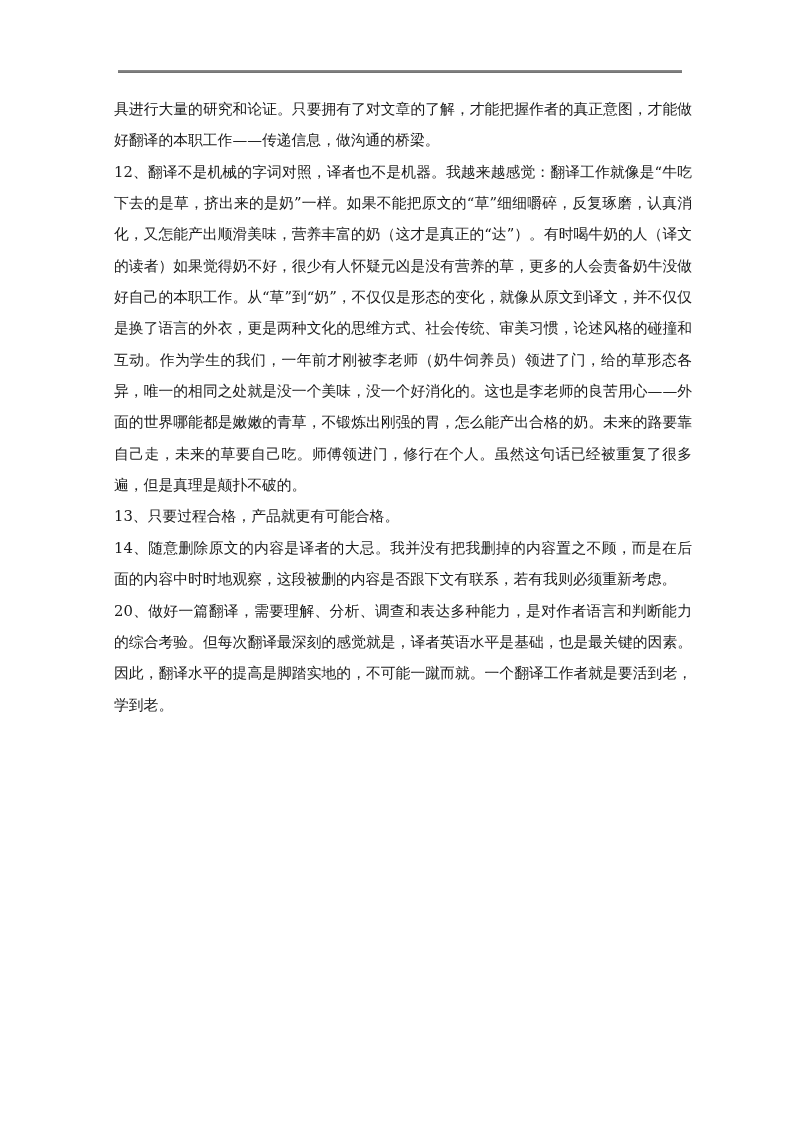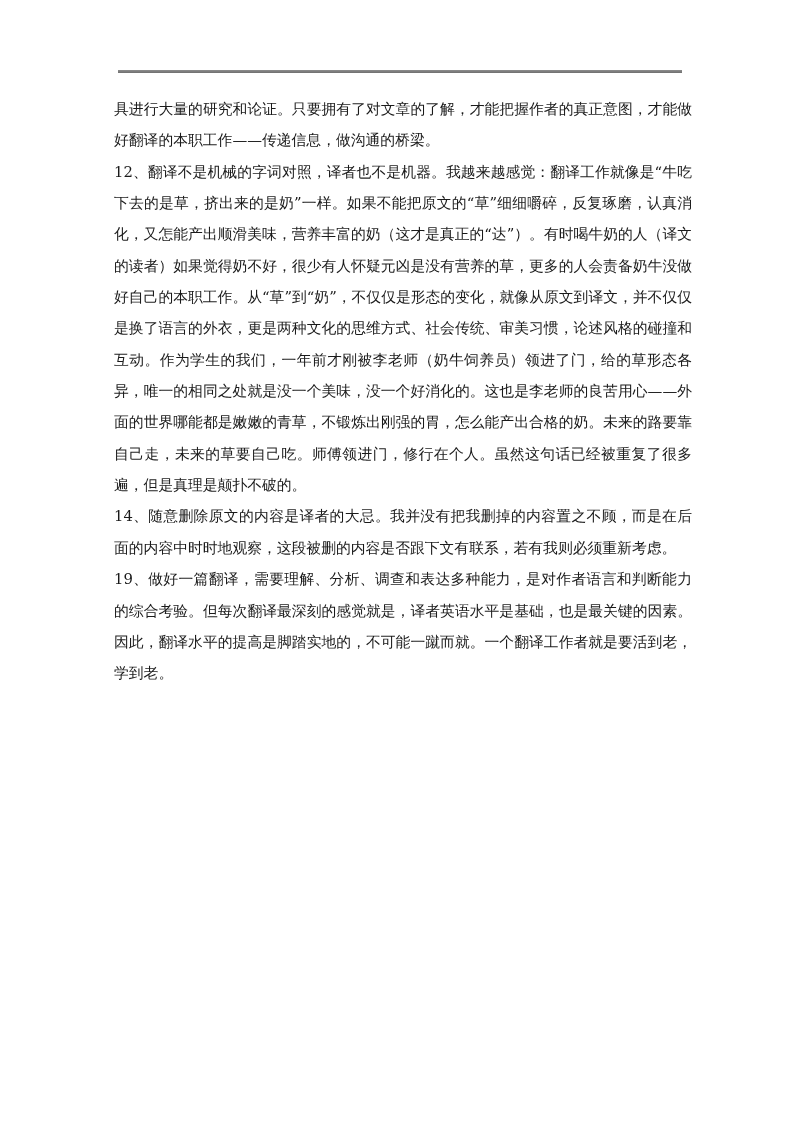--- a/index.html
+++ b/index.html
@@ -47,6 +47,7 @@
   <div class="doc-content">
     <p>具进行大量的研究和论证。只要拥有了对文章的了解，才能把握作者的真正意图，才能做好翻译的本职工作——传递信息，做沟通的桥梁。</p>
     <p>12、翻译不是机械的字词对照，译者也不是机器。我越来越感觉：翻译工作就像是“牛吃下去的是草，挤出来的是奶”一样。如果不能把原文的“草”细细嚼碎，反复琢磨，认真消化，又怎能产出顺滑美味，营养丰富的奶（这才是真正的“达”）。有时喝牛奶的人（译文的读者）如果觉得奶不好，很少有人怀疑元凶是没有营养的草，更多的人会责备奶牛没做好自己的本职工作。从“草”到“奶”，不仅仅是形态的变化，就像从原文到译文，并不仅仅是换了语言的外衣，更是两种文化的思维方式、社会传统、审美习惯，论述风格的碰撞和互动。作为学生的我们，一年前才刚被李老师（奶牛饲养员）领进了门，给的草形态各异，唯一的相同之处就是没一个美味，没一个好消化的。这也是李老师的良苦用心——外面的世界哪能都是嫩嫩的青草，不锻炼出刚强的胃，怎么能产出合格的奶。未来的路要靠自己走，未来的草要自己吃。师傅领进门，修行在个人。虽然这句话已经被重复了很多遍，但是真理是颠扑不破的。</p>
+    <p>13、只要过程合格，产品就更有可能合格。</p>
     <p>14、随意删除原文的内容是译者的大忌。我并没有把我删掉的内容置之不顾，而是在后面的内容中时时地观察，这段被删的内容是否跟下文有联系，若有我则必须重新考虑。</p>
     <p>19、做好一篇翻译，需要理解、分析、调查和表达多种能力，是对作者语言和判断能力的综合考验。但每次翻译最深刻的感觉就是，译者英语水平是基础，也是最关键的因素。因此，翻译水平的提高是脚踏实地的，不可能一蹴而就。一个翻译工作者就是要活到老，学到老。</p>
   </div>

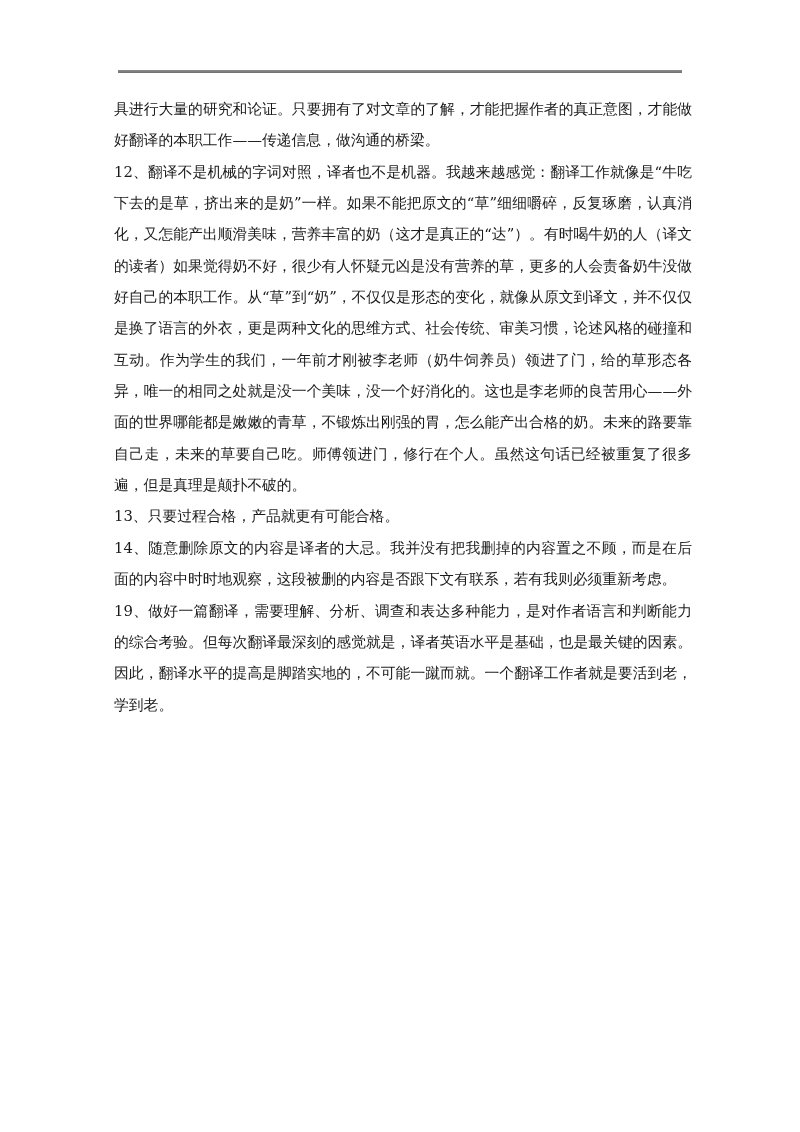--- a/index.html
+++ b/index.html
@@ -49,7 +49,7 @@
     <p>12、翻译不是机械的字词对照，译者也不是机器。我越来越感觉：翻译工作就像是“牛吃下去的是草，挤出来的是奶”一样。如果不能把原文的“草”细细嚼碎，反复琢磨，认真消化，又怎能产出顺滑美味，营养丰富的奶（这才是真正的“达”）。有时喝牛奶的人（译文的读者）如果觉得奶不好，很少有人怀疑元凶是没有营养的草，更多的人会责备奶牛没做好自己的本职工作。从“草”到“奶”，不仅仅是形态的变化，就像从原文到译文，并不仅仅是换了语言的外衣，更是两种文化的思维方式、社会传统、审美习惯，论述风格的碰撞和互动。作为学生的我们，一年前才刚被李老师（奶牛饲养员）领进了门，给的草形态各异，唯一的相同之处就是没一个美味，没一个好消化的。这也是李老师的良苦用心——外面的世界哪能都是嫩嫩的青草，不锻炼出刚强的胃，怎么能产出合格的奶。未来的路要靠自己走，未来的草要自己吃。师傅领进门，修行在个人。虽然这句话已经被重复了很多遍，但是真理是颠扑不破的。</p>
     <p>13、只要过程合格，产品就更有可能合格。</p>
     <p>14、随意删除原文的内容是译者的大忌。我并没有把我删掉的内容置之不顾，而是在后面的内容中时时地观察，这段被删的内容是否跟下文有联系，若有我则必须重新考虑。</p>
-    <p>19、做好一篇翻译，需要理解、分析、调查和表达多种能力，是对作者语言和判断能力的综合考验。但每次翻译最深刻的感觉就是，译者英语水平是基础，也是最关键的因素。因此，翻译水平的提高是脚踏实地的，不可能一蹴而就。一个翻译工作者就是要活到老，学到老。</p>
+    <p>20、做好一篇翻译，需要理解、分析、调查和表达多种能力，是对作者语言和判断能力的综合考验。但每次翻译最深刻的感觉就是，译者英语水平是基础，也是最关键的因素。因此，翻译水平的提高是脚踏实地的，不可能一蹴而就。一个翻译工作者就是要活到老，学到老。</p>
   </div>
 </div>
 

